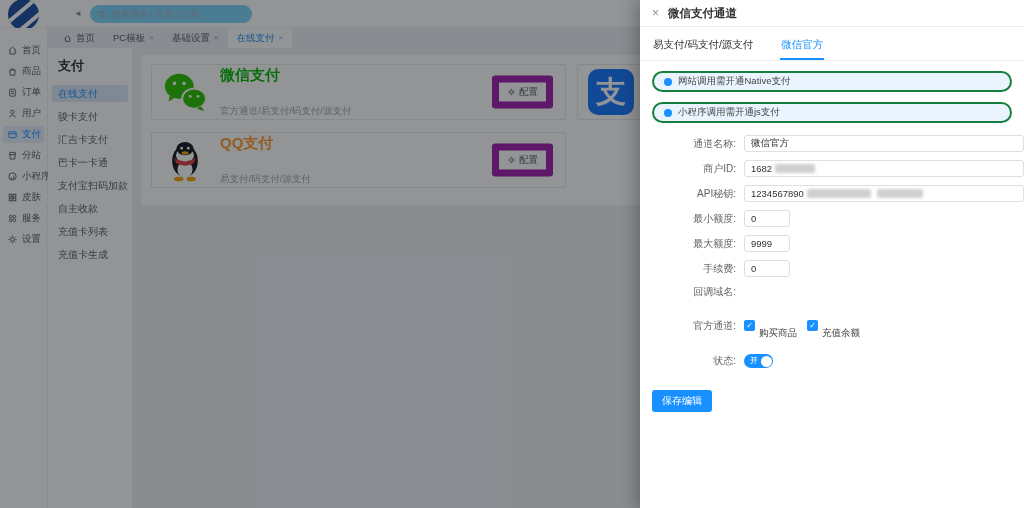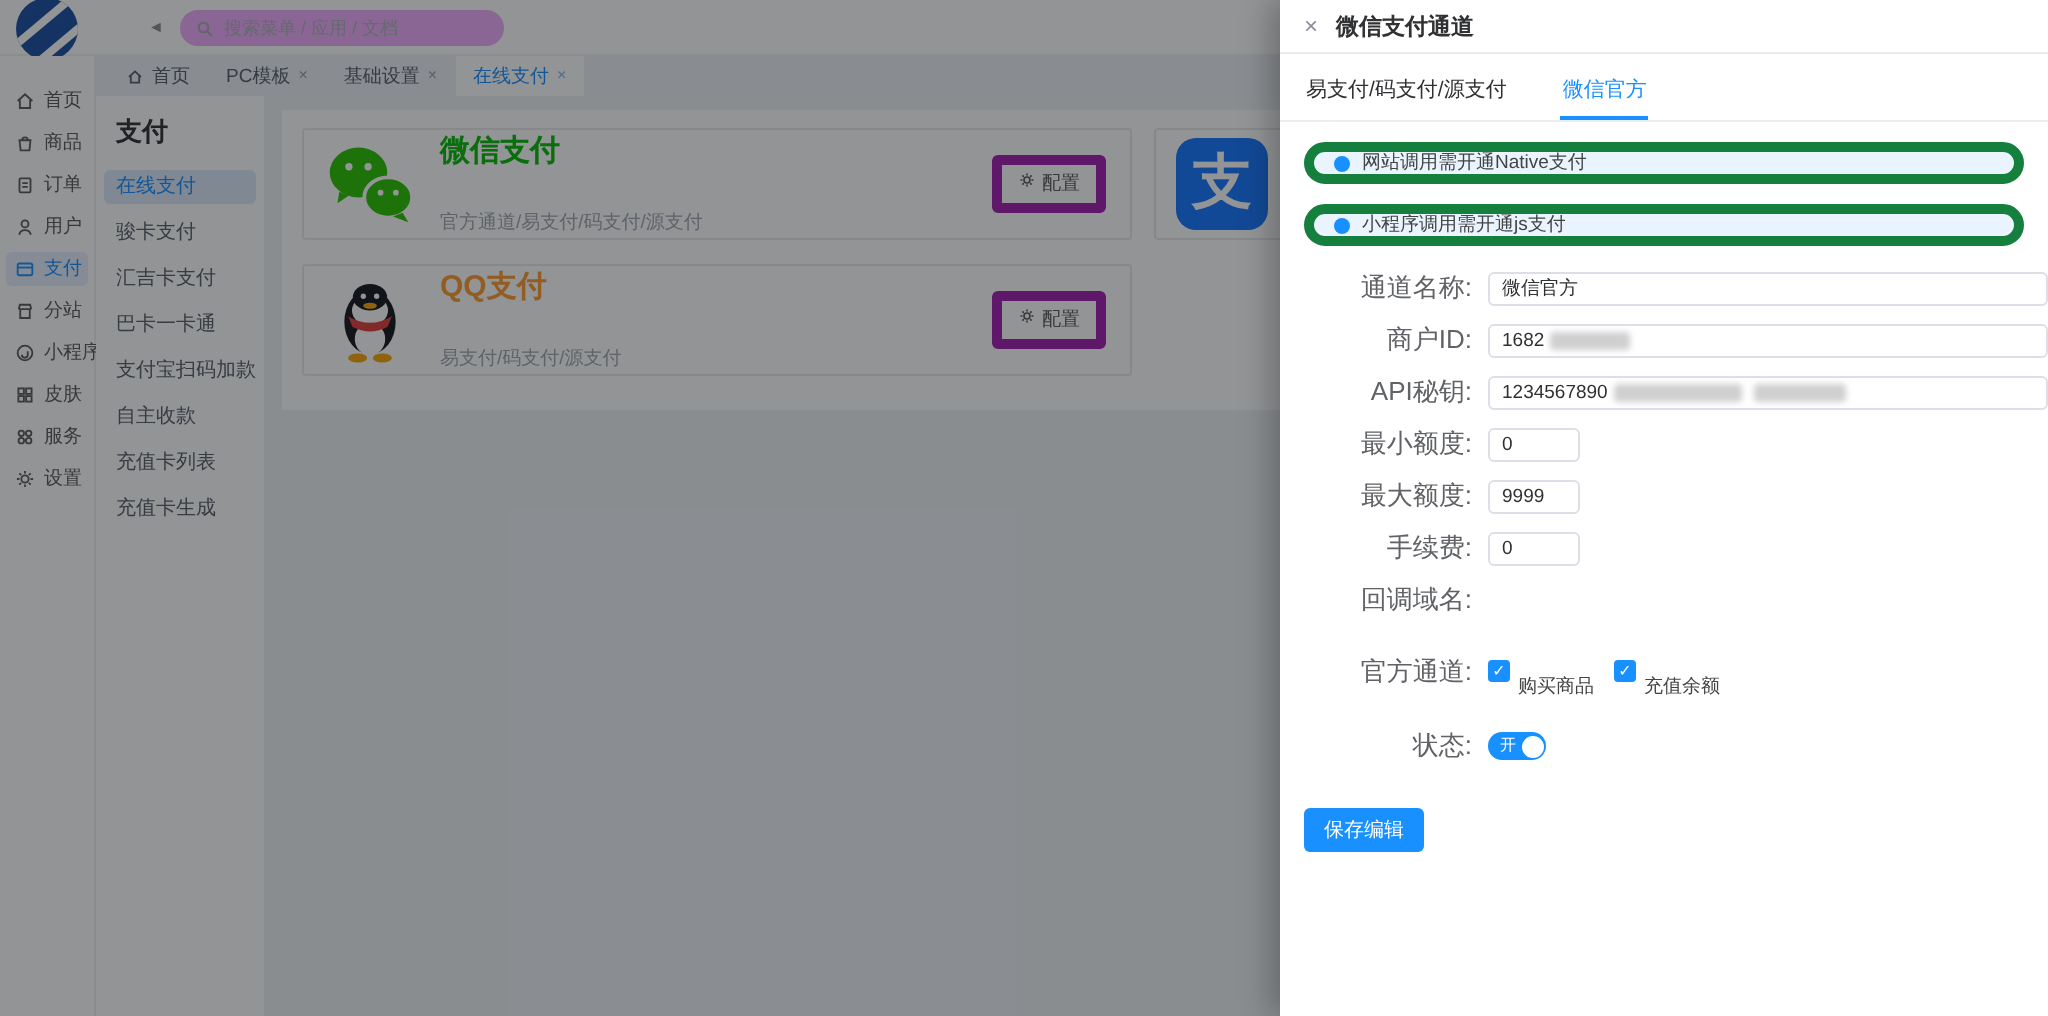--- a/index.html
+++ b/index.html
@@ -14,7 +14,7 @@
   .logo i.s1 { top:12px; left:-9px; }
   .logo i.s2 { top:20px; left:3px; }
   .collapse { position:absolute; left:74px; top:9px; font-size:8px; color:#8c8c8c; cursor:pointer; }
-  .search { position:absolute; left:90px; top:5px; width:162px; height:18px; background:#f0abfc; border-radius:9px; display:flex; align-items:center; padding:0 8px; }
+  .search { position:absolute; left:90px; top:5px; width:162px; height:18px; background:#7dd3fc; border-radius:9px; display:flex; align-items:center; padding:0 8px; }
   .search svg { width:9px; height:9px; stroke:#a8abb2; fill:none; stroke-width:1.4; margin-right:5px; flex:none; }
   .search input { border:none; outline:none; background:transparent; font-size:9px; color:#333; width:100%; font-family:inherit; }
   .search input::placeholder { color:#aeb2b8; }

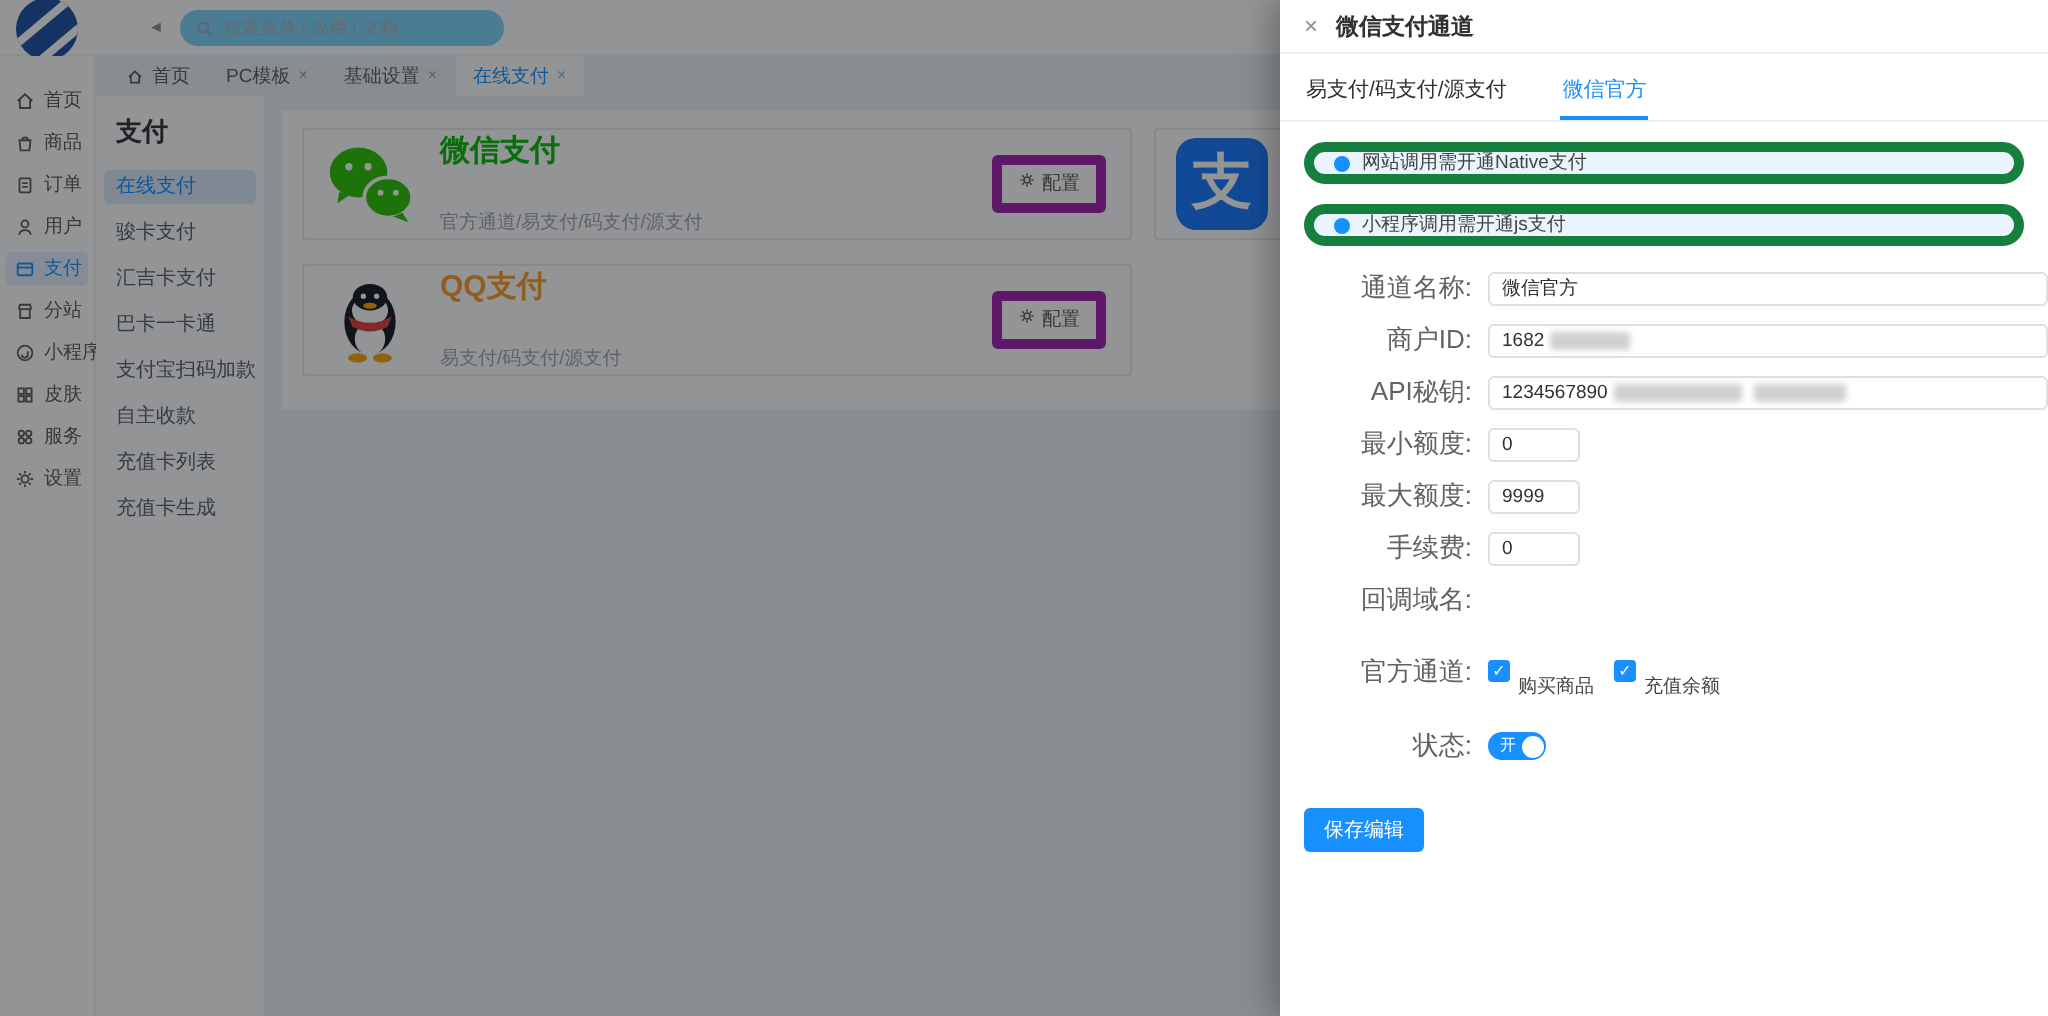--- a/index.html
+++ b/index.html
@@ -63,7 +63,7 @@
   .d-tabs { display:flex; gap:26px; padding:0 12px; border-bottom:1px solid #ebeef0; margin-top:5px; }
   .d-tab { font-size:10.5px; color:#303133; padding:6px 1px 6px 1px; cursor:pointer; border-bottom:2px solid transparent; }
   .d-tab.active { color:#1890ff; border-bottom-color:#1890ff; }
-  .d-alert { margin:10px 12px 0 12px; height:21px; border-radius:11px; background:#e9f4fe; border:5px solid #15803d; display:flex; align-items:center; padding-left:10px; }
+  .d-alert { margin:10px 12px 0 12px; height:21px; border-radius:11px; background:#e9f4fe; border:2px solid #15803d; display:flex; align-items:center; padding-left:10px; }
   .d-alert .dot { width:8px; height:8px; border-radius:50%; background:#1890ff; margin-right:6px; flex:none; }
   .d-alert span { font-size:9.5px; color:#444; }
 

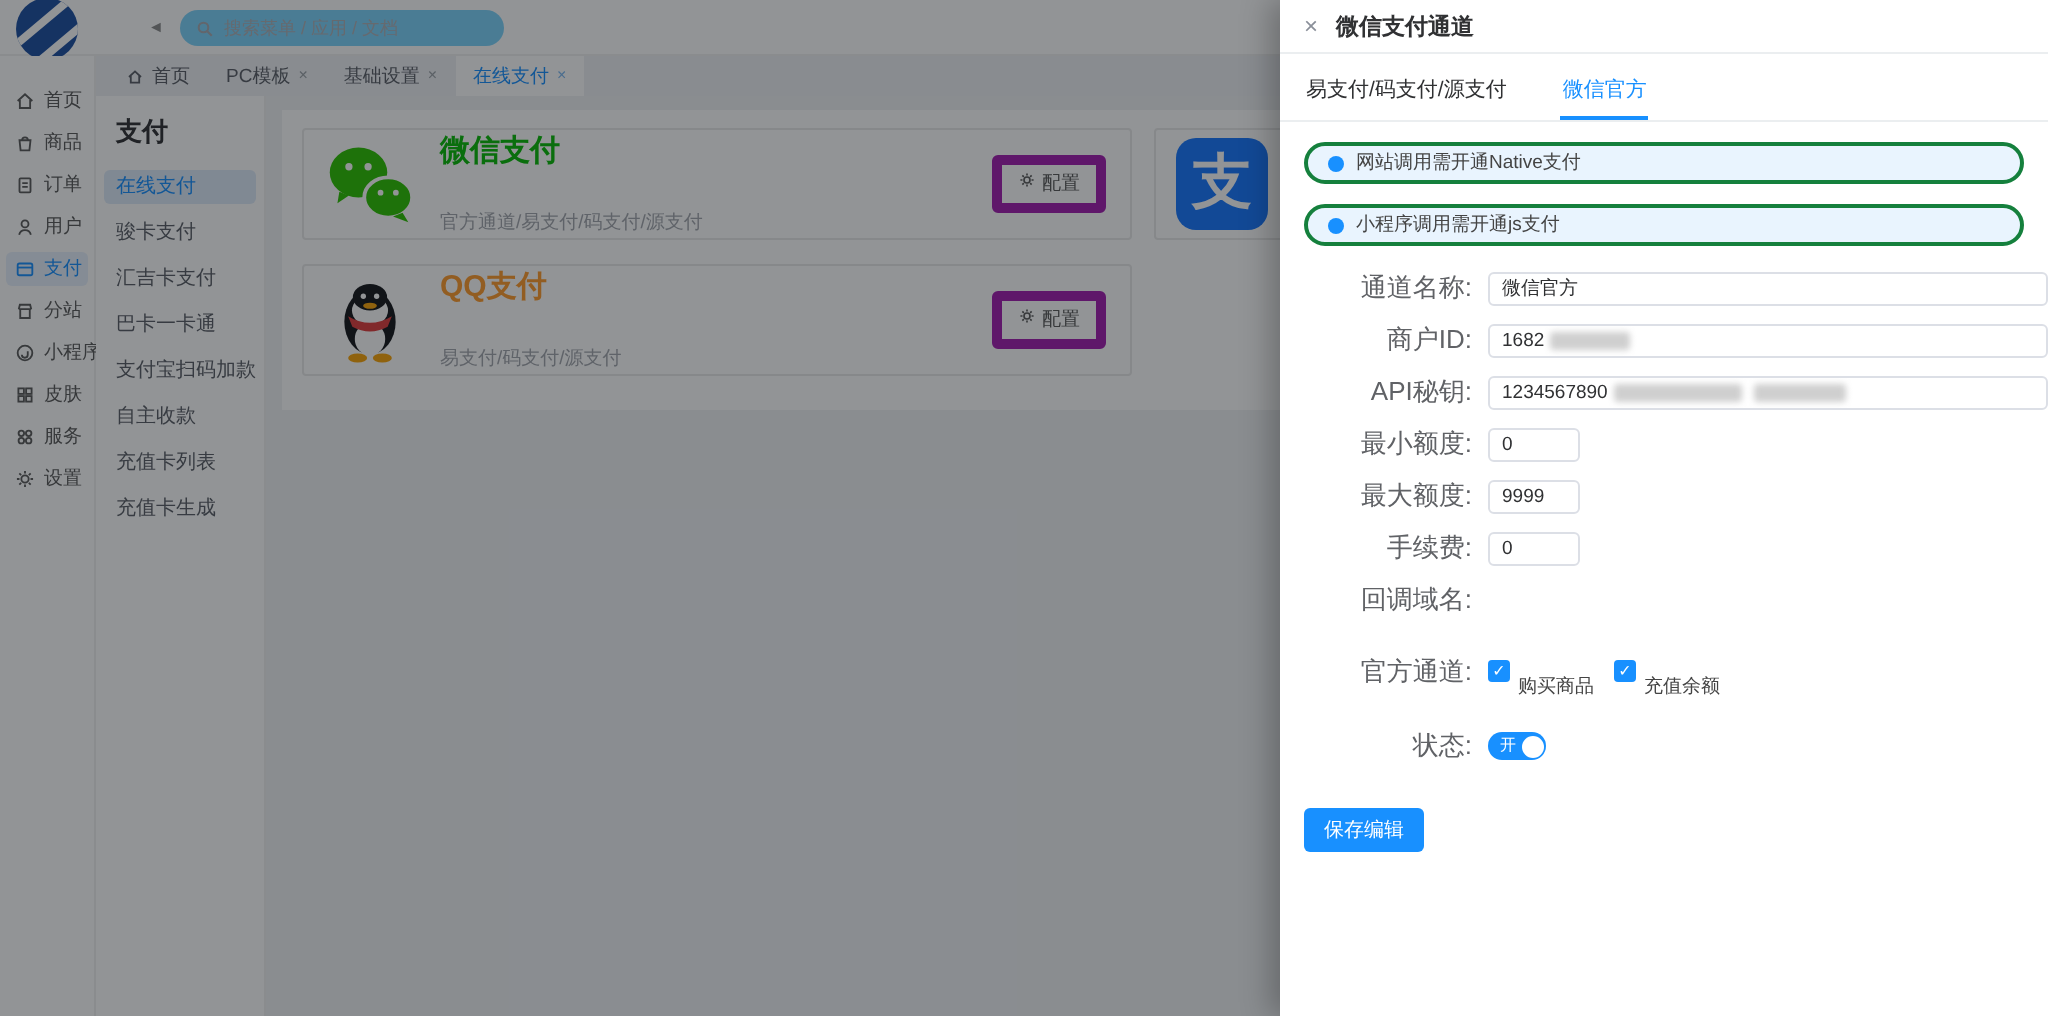--- a/index.html
+++ b/index.html
@@ -48,7 +48,7 @@
   .card .ctext { margin-left:12px; }
   .card .ctitle { font-size:15px; font-weight:bold; }
   .card .csub { font-size:9.5px; color:#a3a6ad; margin-top:20px; }
-  .cfg-btn { position:absolute; right:12px; top:50%; transform:translateY(-50%); display:flex; gap:3px; border:5px solid #a21caf; border-radius:3px; background:#fff; padding:3px 8px; font-size:9.5px; color:#595959; cursor:pointer; }
+  .cfg-btn { position:absolute; right:12px; top:50%; transform:translateY(-50%); display:flex; align-items:center; gap:3px; border:7px solid #a21caf; border-radius:3px; background:#fff; padding:3px 8px; font-size:9.5px; color:#595959; cursor:pointer; }
   .cfg-btn svg { width:9px; height:9px; stroke:#595959; fill:none; stroke-width:1.1; }
   .alipay-logo { width:46px; height:46px; border-radius:10px; background:#1677ff; display:flex; align-items:center; justify-content:center; color:#fff; font-size:30px; font-weight:bold; line-height:1; }
 

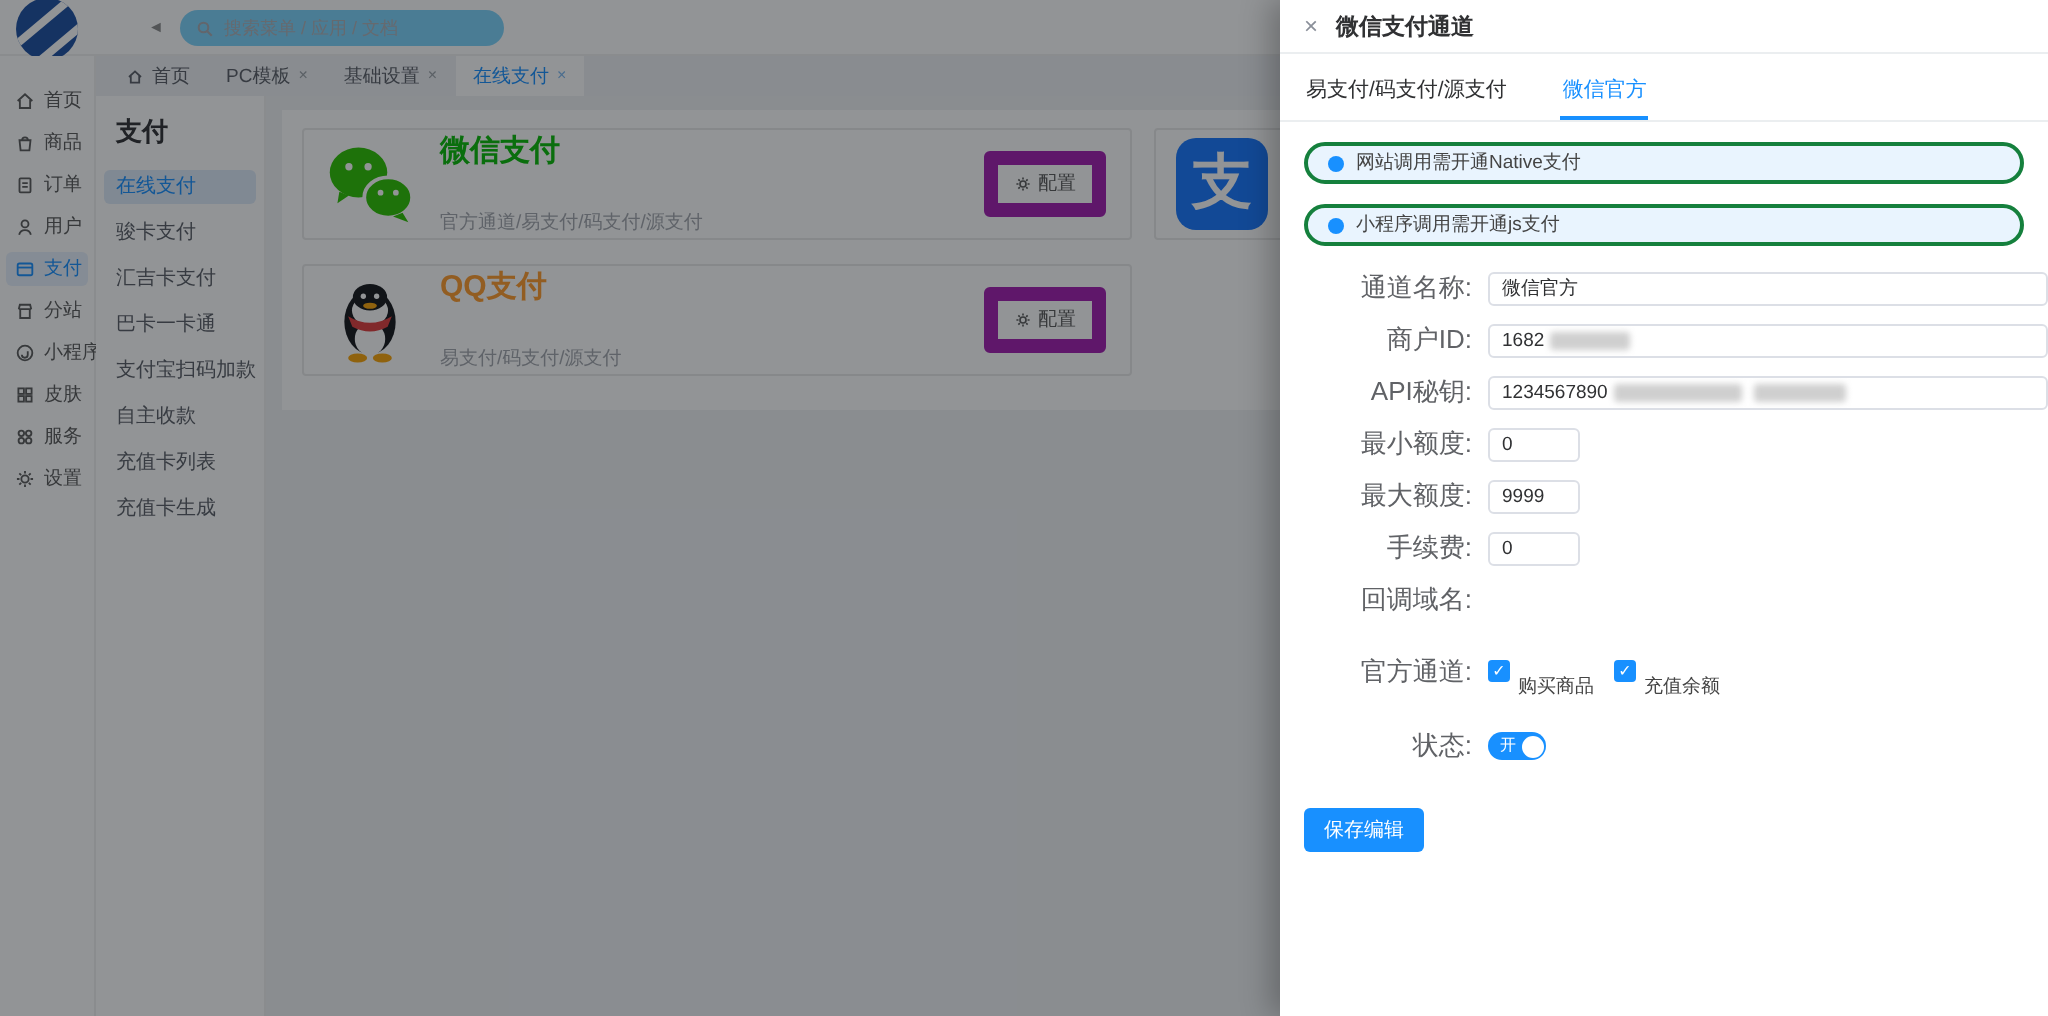--- a/index.html
+++ b/index.html
@@ -69,7 +69,7 @@
 
   .form { margin-top:12px; }
   .frow { display:flex; align-items:center; margin-bottom:8px; }
-  .flabel { width:104px; flex:none; text-align:right; padding-right:8px; font-size:13px; color:#606266; }
+  .flabel { width:104px; flex:none; text-align:right; padding-right:8px; font-size:10px; color:#606266; }
   .finput { height:17px; border:1px solid #dcdfe6; border-radius:3px; background:#fff; display:flex; align-items:center; padding:0 6px; font-size:9.5px; color:#303133; overflow:hidden; white-space:nowrap; }
   .finput.full { width:312px; }
   .finput.small { width:46px; }

